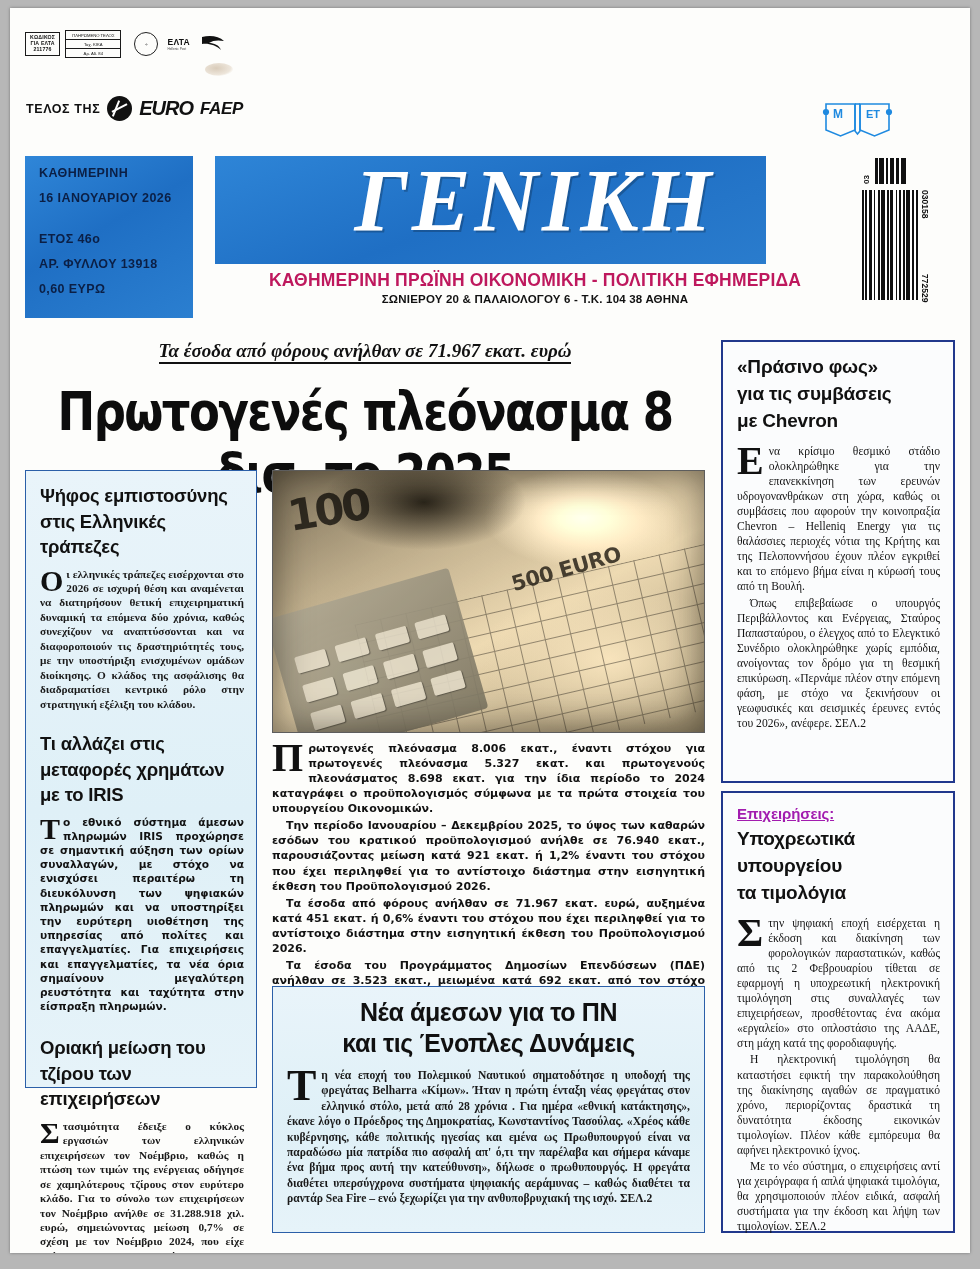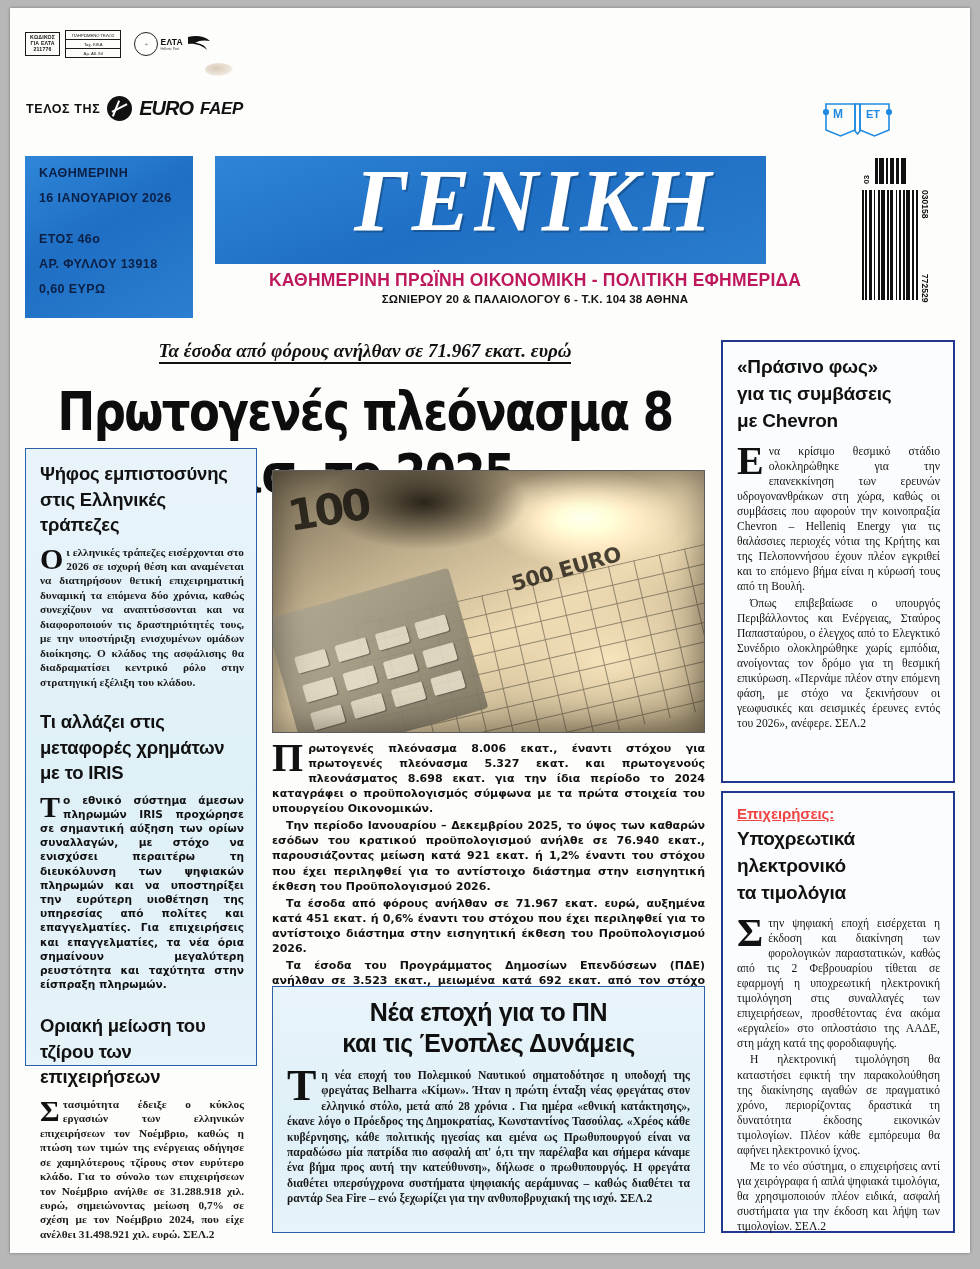--- a/index.html
+++ b/index.html
@@ -25,7 +25,7 @@
   .elta-box2{border:1.4px solid #1a1a1a;text-align:center;color:#111;font-size:4.2px;}
   .elta-box2 div{border-bottom:1px solid #1a1a1a;padding:1.5px 6px;}
   .elta-box2 div:last-child{border-bottom:none;}
-  .elta-logo{display:flex;align-items:center;gap:2px;margin-left:8px;}
+  .elta-logo{display:flex;align-items:center;gap:9px;margin-left:8px;}
   .elta-circ{width:22px;height:22px;border:1.2px solid #222;border-radius:50%;
              display:flex;align-items:center;justify-content:center;font-size:4px;color:#333;}
   .elta-name{font-size:8.5px;font-weight:bold;color:#111;letter-spacing:.3px;}

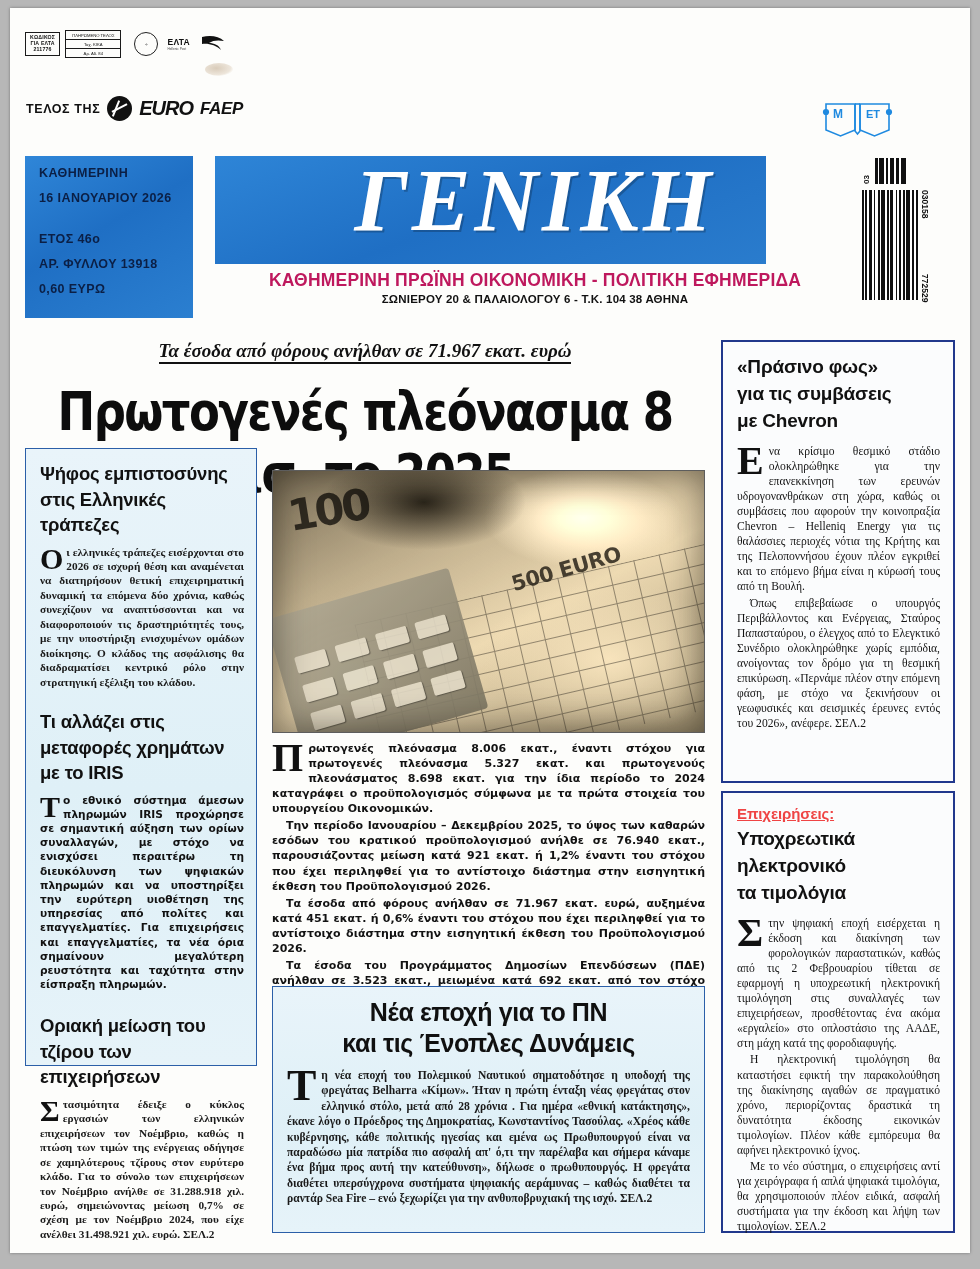--- a/index.html
+++ b/index.html
@@ -114,7 +114,7 @@
   .dropcap.big{font-size:40px;line-height:31px;padding-right:5px;}
 
   
-  #left-col{left:15px;top:440px;width:232px;height:618px;}
+  #left-col{left:15px;top:462px;width:232px;height:618px;}
   .lc-pad{padding:12px 12px 0 14px;}
   .lc-block{margin-bottom:12px;}
 

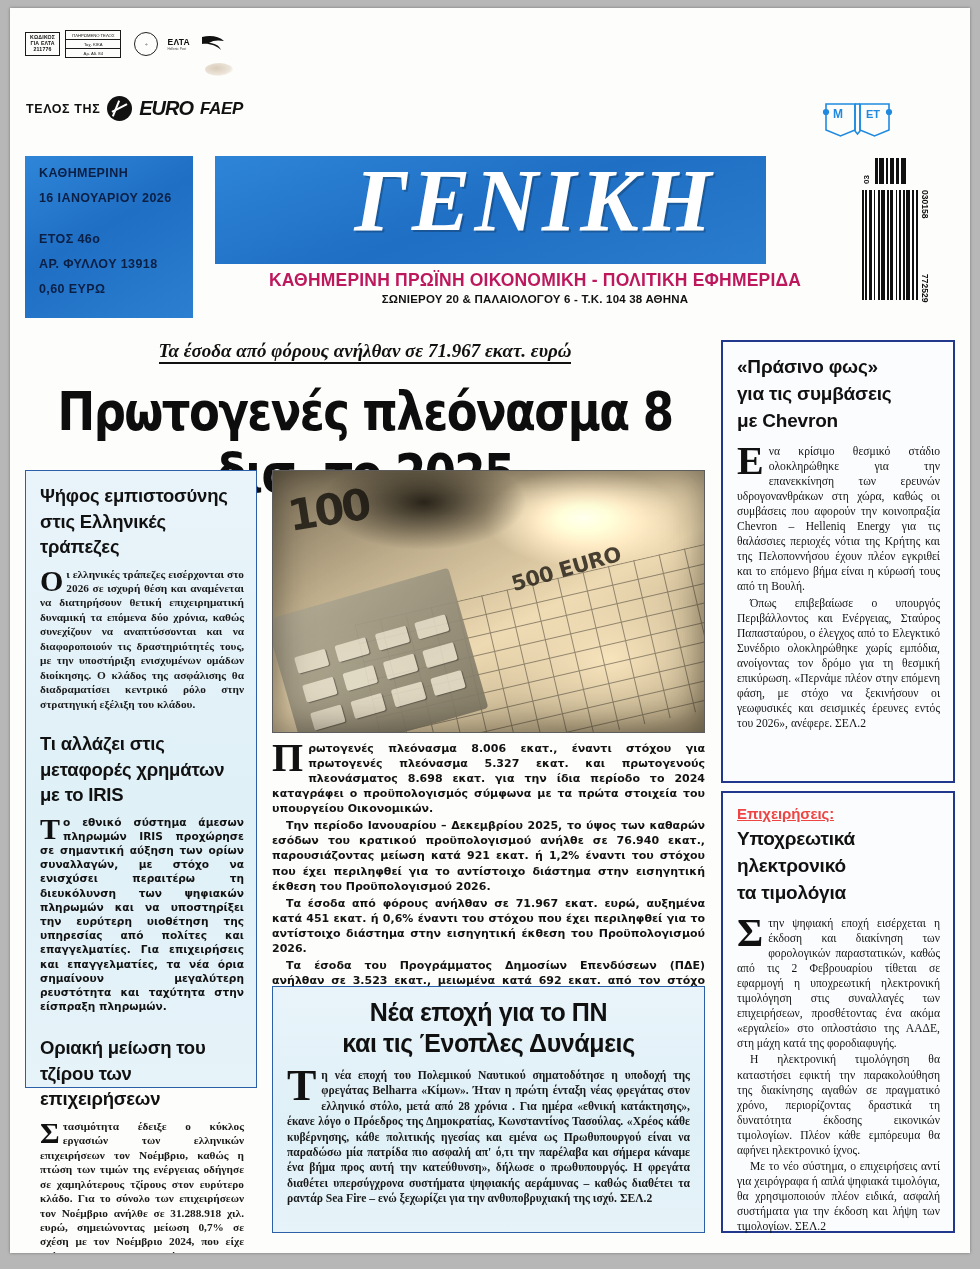--- a/index.html
+++ b/index.html
@@ -155,7 +155,7 @@
   #right-bot{left:711px;top:783px;width:234px;height:442px;}
   .rc-pad{padding:12px 13px 0 14px;}
   .rc-head{font-size:19px;font-weight:bold;color:#111;line-height:1.42;letter-spacing:-.2px;}
-  .rc-label{font-size:15px;font-weight:bold;color:#ef4444;text-decoration:underline;
+  .rc-label{font-size:15px;font-weight:bold;color:#a21caf;text-decoration:underline;
     margin-bottom:4px;letter-spacing:-.1px;}
   .body-serif2{font-family:"Liberation Serif",serif;font-size:11.6px;line-height:1.3;
     color:#141414;text-align:justify;}

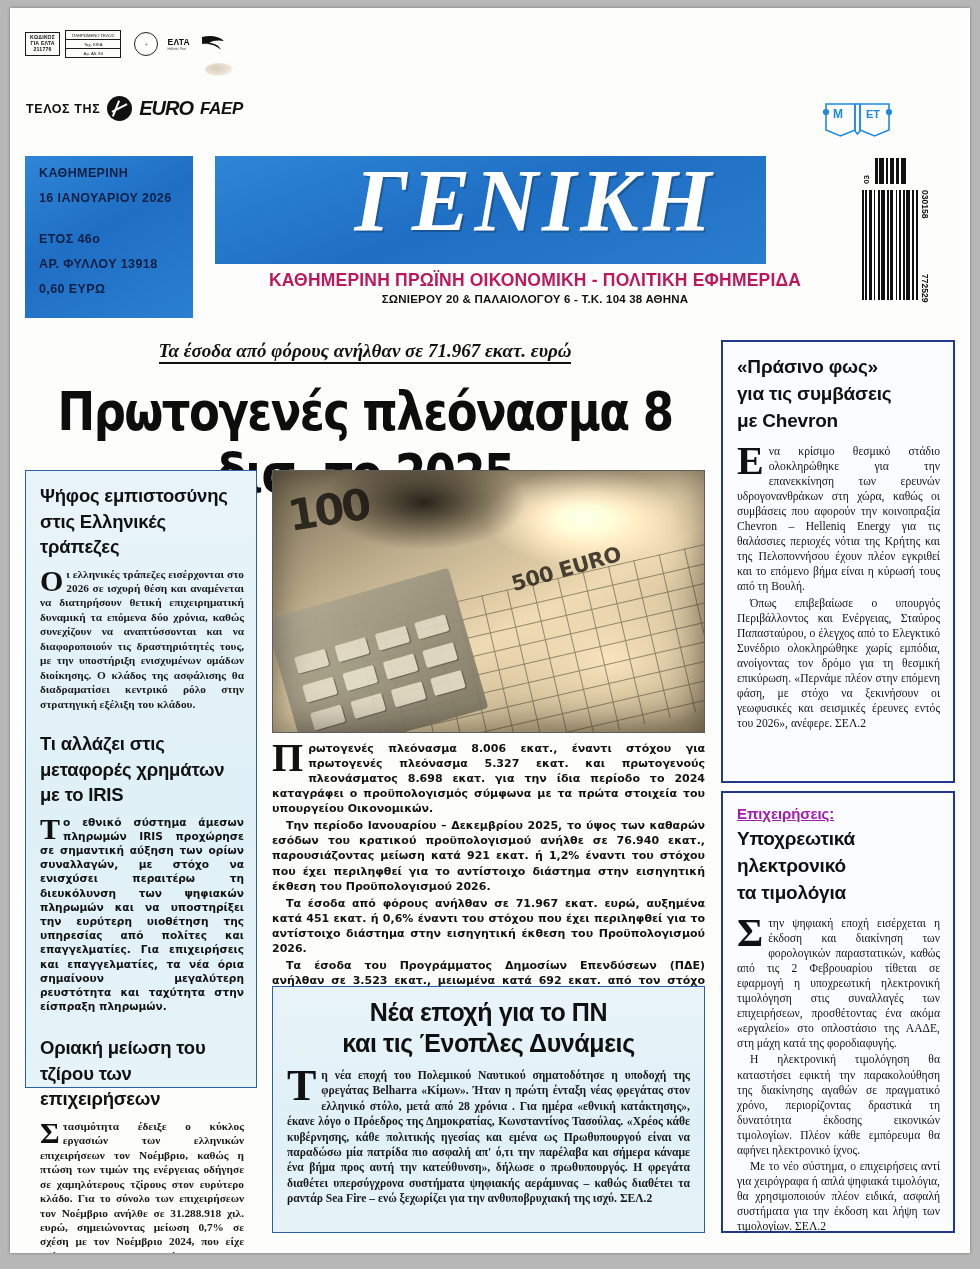--- a/index.html
+++ b/index.html
@@ -370,7 +370,7 @@
     <div class="rc-pad">
       <div class="rc-label">Επιχειρήσεις:</div>
       <div class="rc-head">Υποχρεωτικά</div>
-      <div class="rc-head">ηλεκτρονικό</div>
+      <div class="rc-head">υπουργείου</div>
       <div class="rc-head">τα τιμολόγια</div>
       <div class="body-serif2" style="margin-top:9px">
         <span class="dropcap big">Σ</span><span>την ψηφιακή εποχή εισέρχεται η έκδοση και διακίνηση των φορολογικών παραστατικών, καθώς από τις 2 Φεβρουαρίου τίθεται σε εφαρμογή η υποχρεωτική ηλεκτρονική τιμολόγηση στις συναλλαγές των επιχειρήσεων, προσθέτοντας ένα ακόμα «εργαλείο» στο οπλοστάσιο της ΑΑΔΕ, στη μάχη κατά της φοροδιαφυγής.</span>

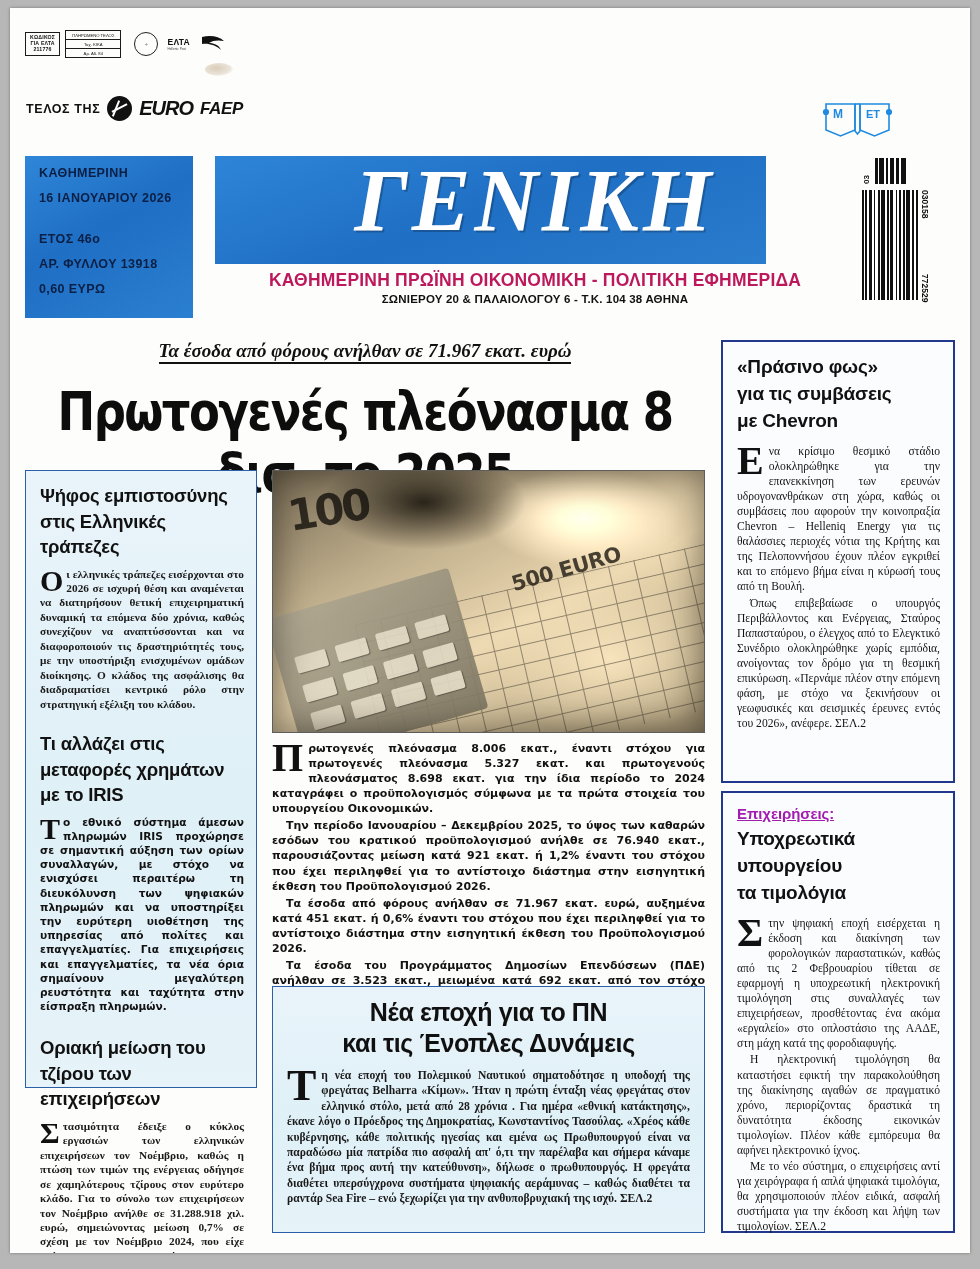--- a/index.html
+++ b/index.html
@@ -346,7 +346,7 @@
 
   <div class="box lblue" id="bottom-box">
     <div class="bb-pad">
-      <div class="bb-title">Νέα εποχή για το ΠΝ</div>
+      <div class="bb-title">Νέα άμεσων για το ΠΝ</div>
       <div class="bb-title">και τις Ένοπλες Δυνάμεις</div>
       <div class="body-serif" style="margin-top:10px;font-size:11.6px;line-height:1.33">
         <span class="dropcap big" style="font-size:44px;line-height:33px">Τ</span><span>η νέα εποχή του Πολεμικού Ναυτικού σηματοδότησε η υποδοχή της φρεγάτας Belharra «Κίμων». Ήταν η πρώτη ένταξη νέας φρεγάτας στον ελληνικό στόλο, μετά από 28 χρόνια . Για ημέρα «εθνική κατάκτησης», έκανε λόγο ο Πρόεδρος της Δημοκρατίας, Κωνσταντίνος Τασούλας. «Χρέος κάθε κυβέρνησης, κάθε πολιτικής ηγεσίας και εμένα ως Πρωθυπουργού είναι να παραδώσω μία πατρίδα πιο ασφαλή απ' ό,τι την παρέλαβα και σήμερα κάναμε ένα βήμα προς αυτή την κατεύθυνση», δήλωσε ο πρωθυπουργός. Η φρεγάτα διαθέτει υπερσύγχρονα συστήματα ψηφιακής αεράμυνας – καθώς διαθέτει τα ραντάρ Sea Fire – ενώ ξεχωρίζει για την ανθυποβρυχιακή της ισχύ. ΣΕΛ.2</span>

